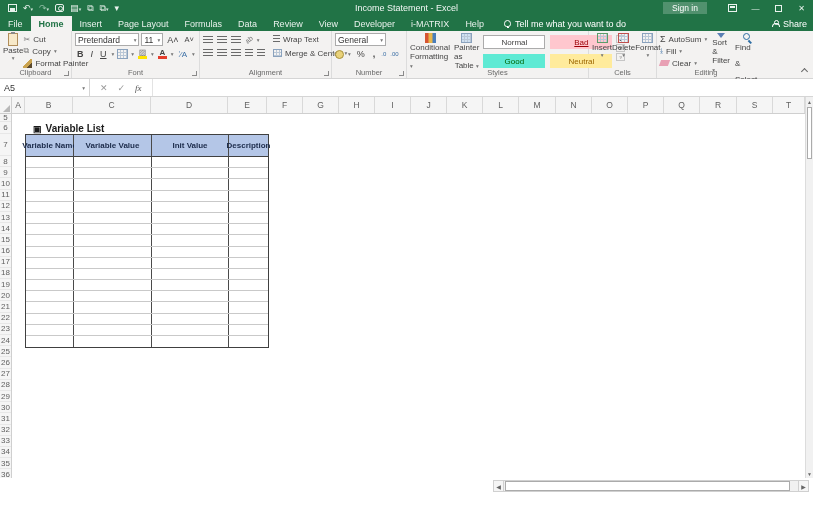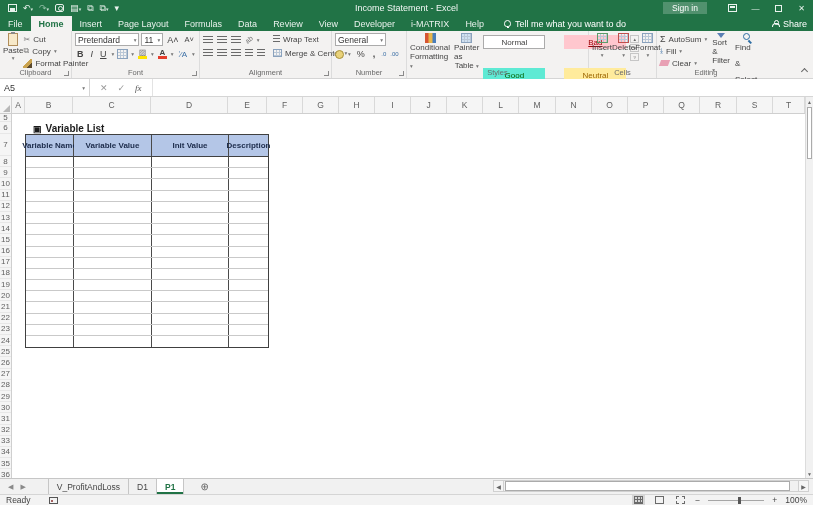--- a/index.html
+++ b/index.html
@@ -347,7 +347,7 @@
           <span>Painter as</span>
           <span><span>Table</span> <span class="dd">▾</span></span>
         </div>
-        <div style="display:grid; grid-template-columns:62px 62px; gap:19px; margin-top:2px">
+        <div style="display:grid; grid-template-columns:62px 62px; gap:5px; margin-top:2px">
             <div class="chip" style="background: rgb(255, 255, 255); color: rgb(68, 68, 68); border-color: rgb(171, 171, 171);">Normal</div>
             <div class="chip" style="background: rgb(255, 199, 206); color: rgb(156, 0, 6); text-decoration: underline;">Bad</div>
             <div class="chip" style="background: #5eead4; color: rgb(0, 97, 0);">Good</div>

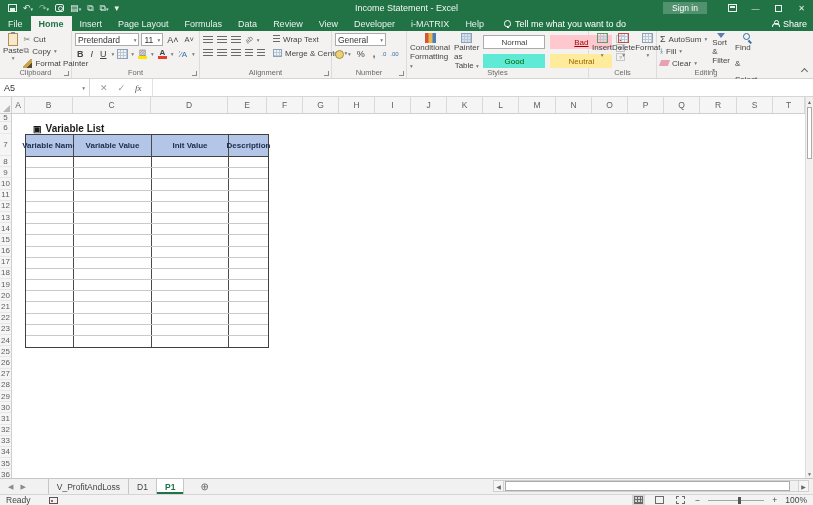--- a/index.html
+++ b/index.html
@@ -617,18 +617,6 @@
     <div class="varrow down">▼</div>
   </div>
 
-  <div class="tabstrip">
-    <div class="tabnav">
-      <span>◀</span>
-      <span>▶</span>
-    </div>
-    <div class="stabs">
-        <div class="stab">V_ProfitAndLoss</div>
-        <div class="stab">D1</div>
-        <div class="stab active">P1</div>
-      </div>
-    <div class="newsheet">⊕</div>
-  </div>
   <div class="hscroll">
     <div class="harrow">◀</div>
     <div class="htrack">

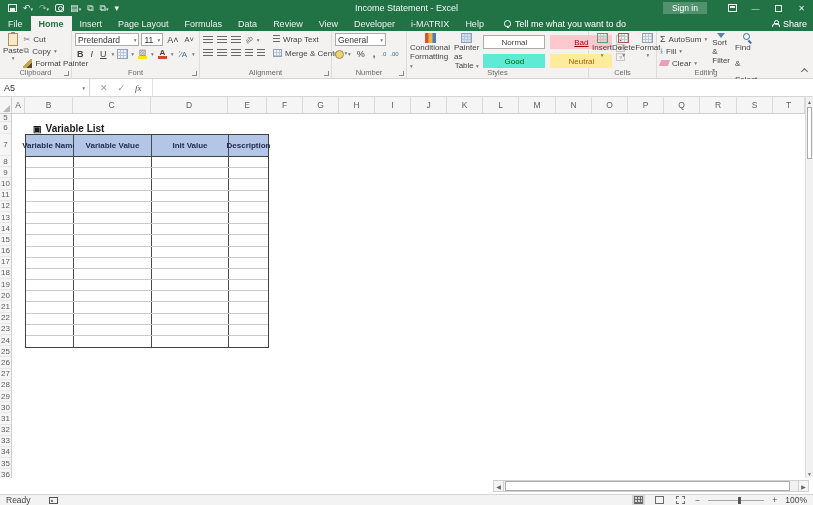--- a/index.html
+++ b/index.html
@@ -625,27 +625,6 @@
     <div class="harrow">▶</div>
   </div>
 
-  <div class="statusbar">
-    <span style="padding-left:6px">Ready</span>
-    <span class="macroic"></span>
-    <div class="sb-right">
-      <span class="viewbtn sel">
-          <span class="vic grid"></span>
-        </span>
-      <span class="viewbtn">
-          <span class="vic"></span>
-        </span>
-      <span class="viewbtn">
-          <span class="vic" style="border-style:dashed"></span>
-        </span>
-      <span>−</span>
-      <span class="ztrack">
-          <span class="zthumb"></span>
-        </span>
-      <span>+</span>
-      <span>100%</span>
-    </div>
-  </div>
 
 </div>
 

